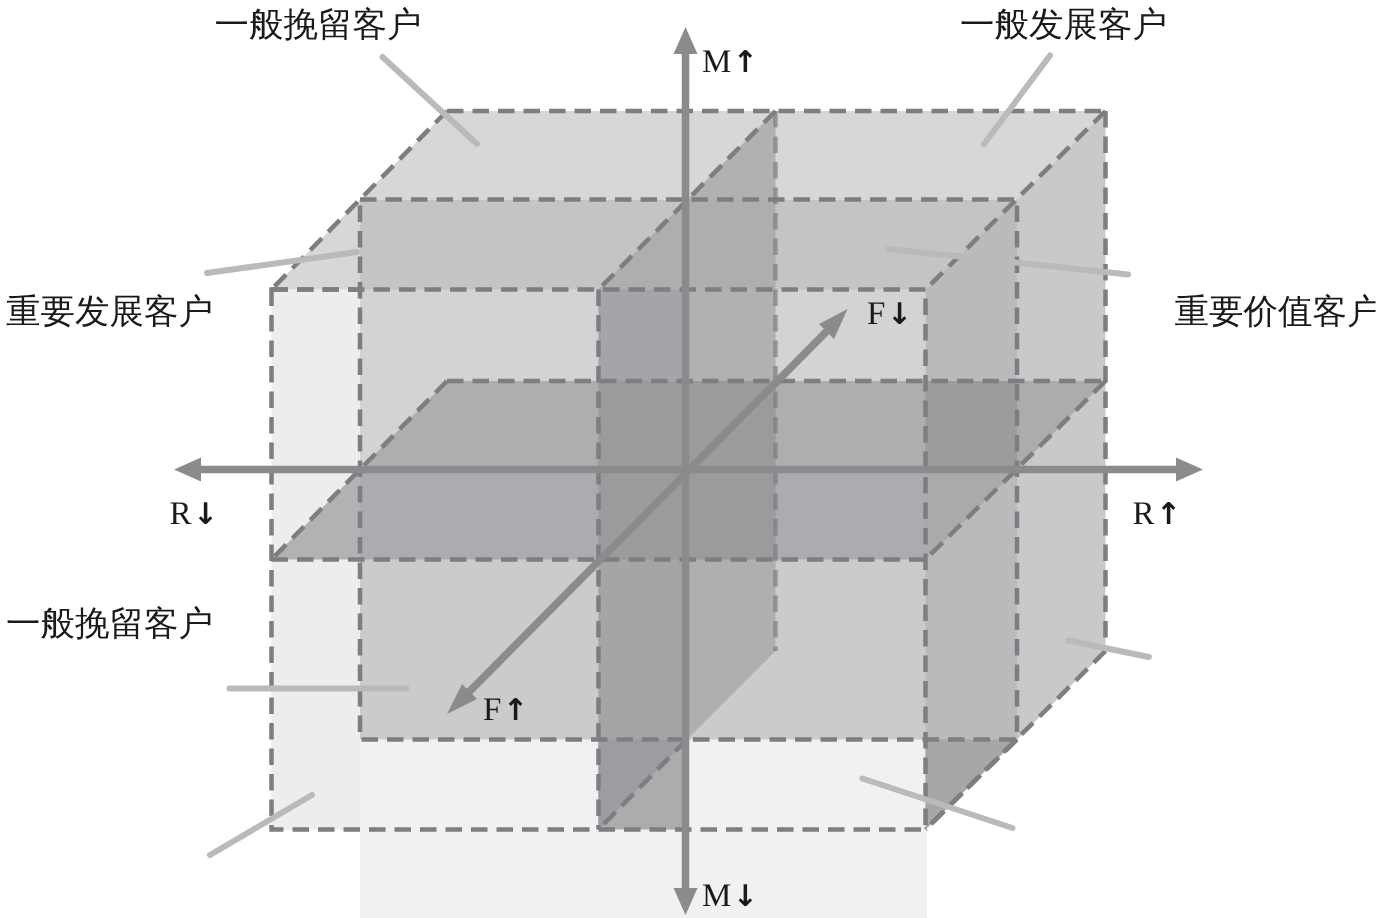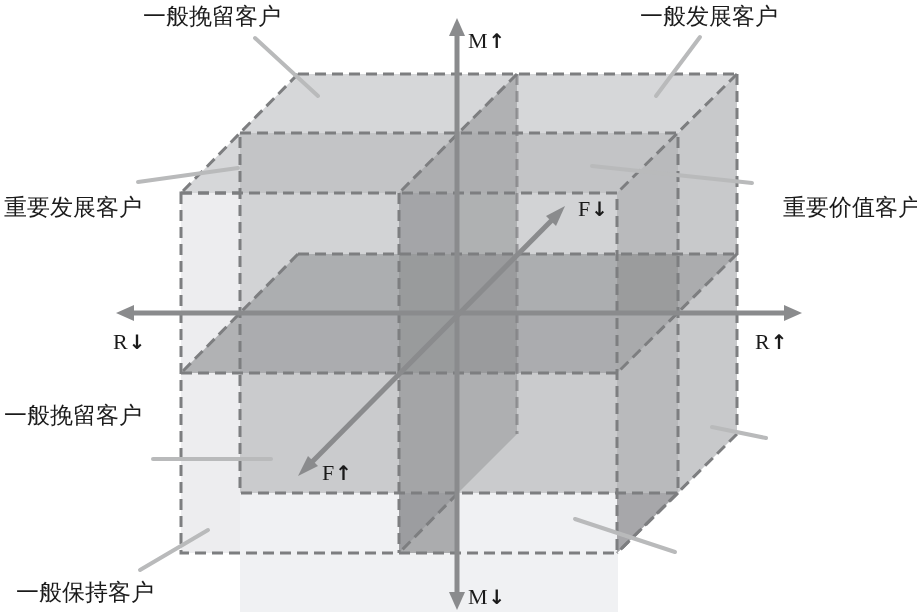--- a/index.html
+++ b/index.html
@@ -140,7 +140,6 @@
   <div class="lbl" style="left:4px;   top:192px;">重要发展客户</div>
   <div class="lbl" style="left:783px; top:192px;">重要价值客户</div>
   <div class="lbl" style="left:4px;   top:400px;">一般挽留客户</div>
-  <div class="lbl" style="left:16px;  top:577px;">一般保持客户</div>
 </div>
 
 </body></html>

